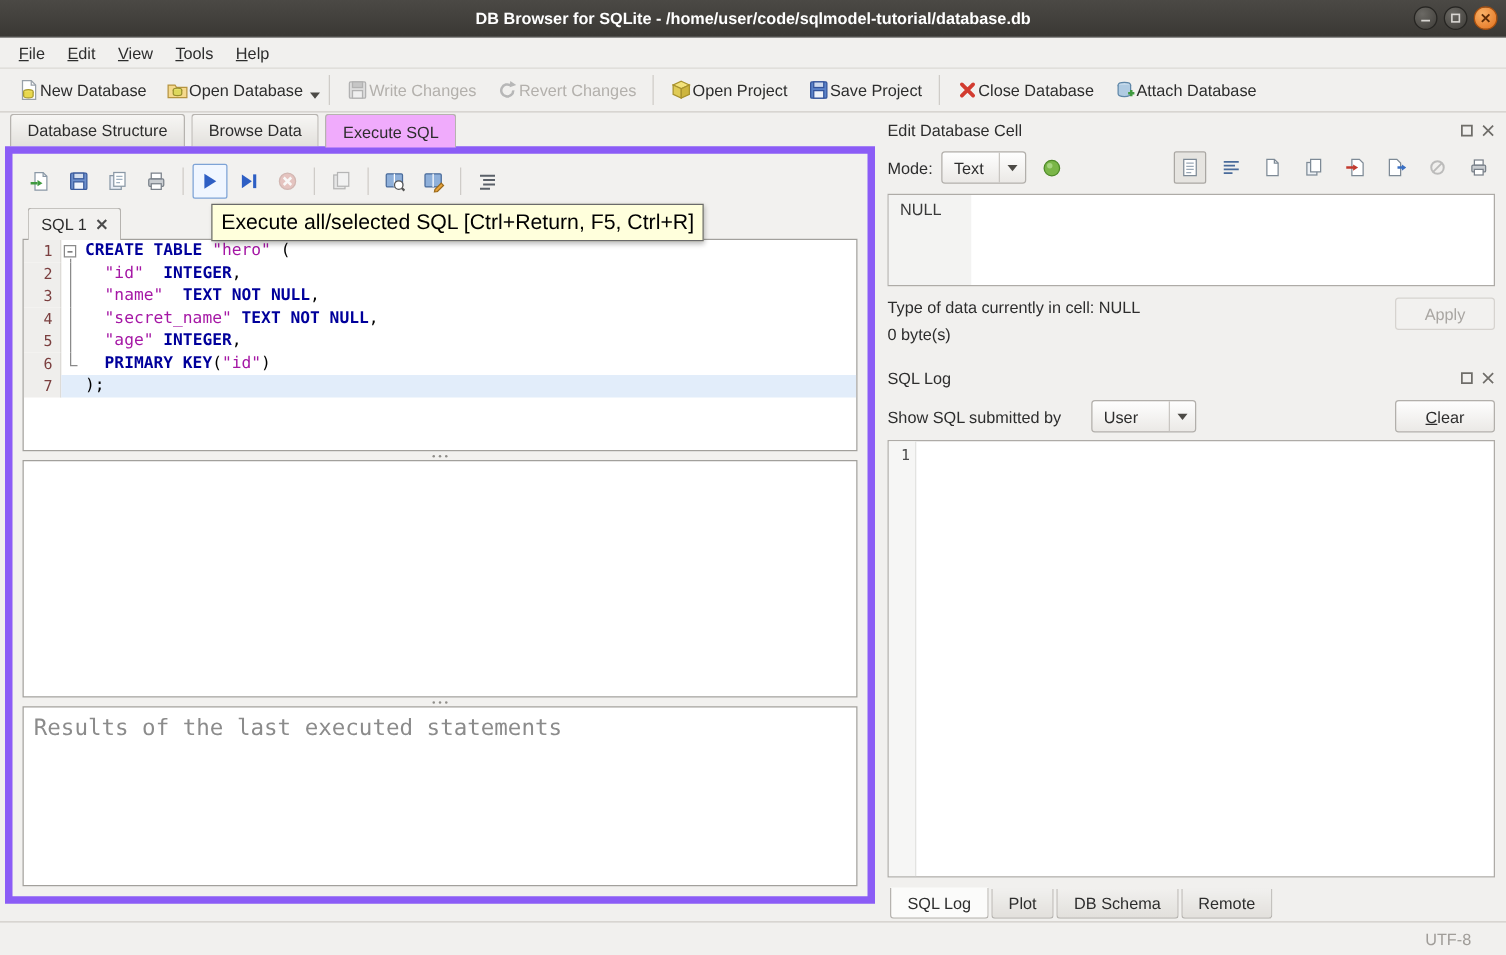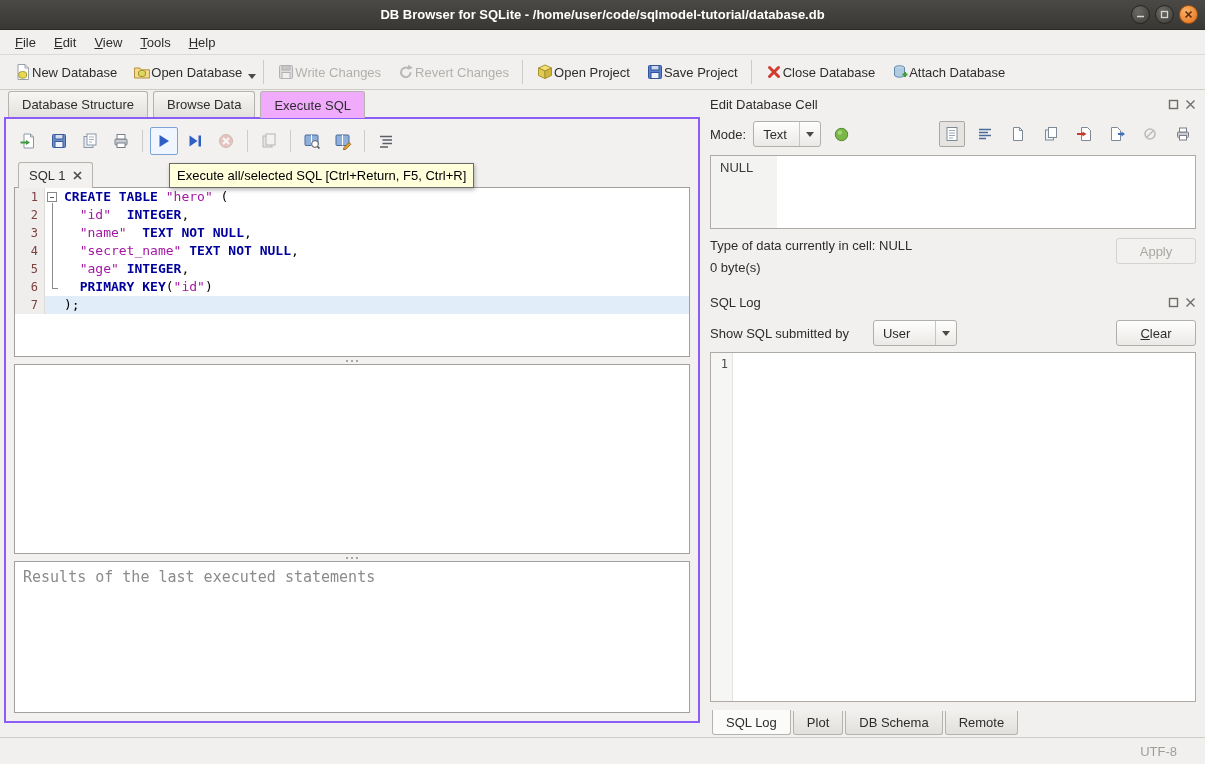--- a/index.html
+++ b/index.html
@@ -41,7 +41,7 @@
   .tab { padding:5px 13px 5px 13px; background:linear-gradient(#f7f6f4,#e3e1dd); border:1px solid #b6b3af;
     border-bottom:none; border-radius:3px 3px 0 0; margin-right:5px; position:relative; cursor:default; }
   .tab.active { background:#f0abfc; z-index:2; margin-bottom:-1px; padding-top:6px; }
-  .panel-frame { border:2px solid #8b5cf6; background:#f2f1ef; height:606px; padding:4px 8px 8px 8px; display:flex; flex-direction:column; }
+  .panel-frame { border:6px solid #8b5cf6; background:#f2f1ef; height:606px; padding:4px 8px 8px 8px; display:flex; flex-direction:column; }
 
   .sqltoolbar { height:36px; display:flex; align-items:center; gap:3px; }
   .sbtn { width:28px; height:28px; display:flex; align-items:center; justify-content:center; border:1px solid transparent; border-radius:2px; }

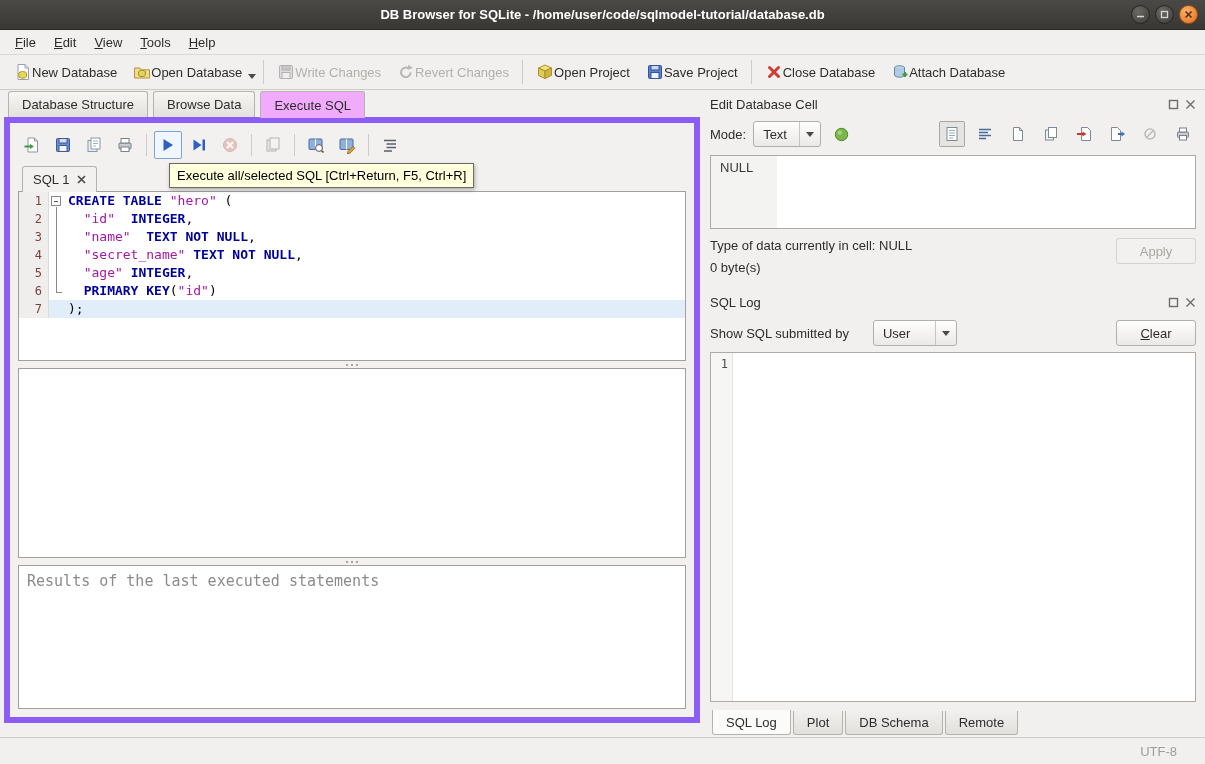--- a/index.html
+++ b/index.html
@@ -81,7 +81,7 @@
 
   
   .tooltip { position:absolute; left:169px; top:163px; background:#ffffdc; border:1px solid #6a6a6a;
-    padding:4px 7px; font-size:13px; color:#000; z-index:20; box-shadow:1px 2px 4px rgba(0,0,0,.28); }
+    padding:4px 7px; font-size:17px; color:#000; z-index:20; box-shadow:1px 2px 4px rgba(0,0,0,.28); }
 
   
   .right { flex:1; display:flex; flex-direction:column; padding:2px 9px 0 10px; }

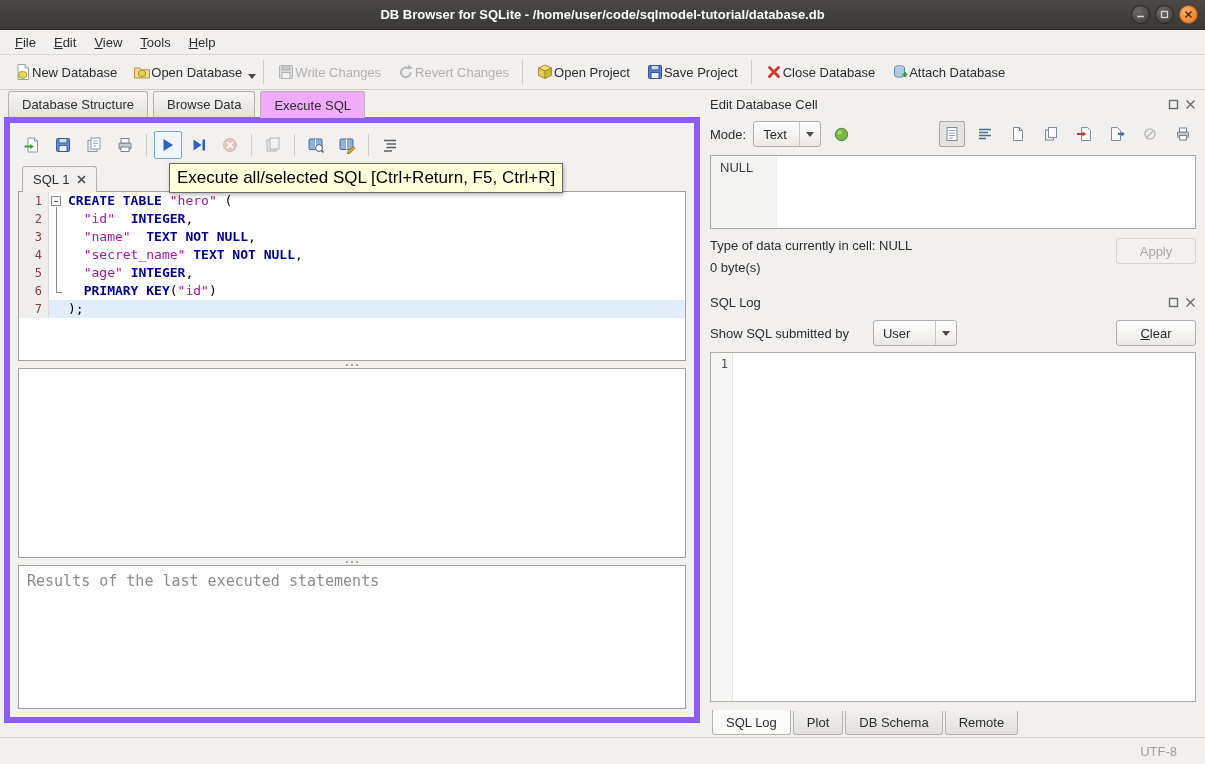--- a/index.html
+++ b/index.html
@@ -77,7 +77,7 @@
 
   .grid-pane { height:190px; background:#fff; border:1px solid #a2a09c; }
   .msg-pane { flex:1; background:#fff; border:1px solid #a2a09c; padding:6px 8px; color:#8b8b8b;
-    font-family:"DejaVu Sans Mono", monospace; font-size:15px; }
+    font-family:"DejaVu Sans Mono", monospace; font-size:18px; }
 
   
   .tooltip { position:absolute; left:169px; top:163px; background:#ffffdc; border:1px solid #6a6a6a;

